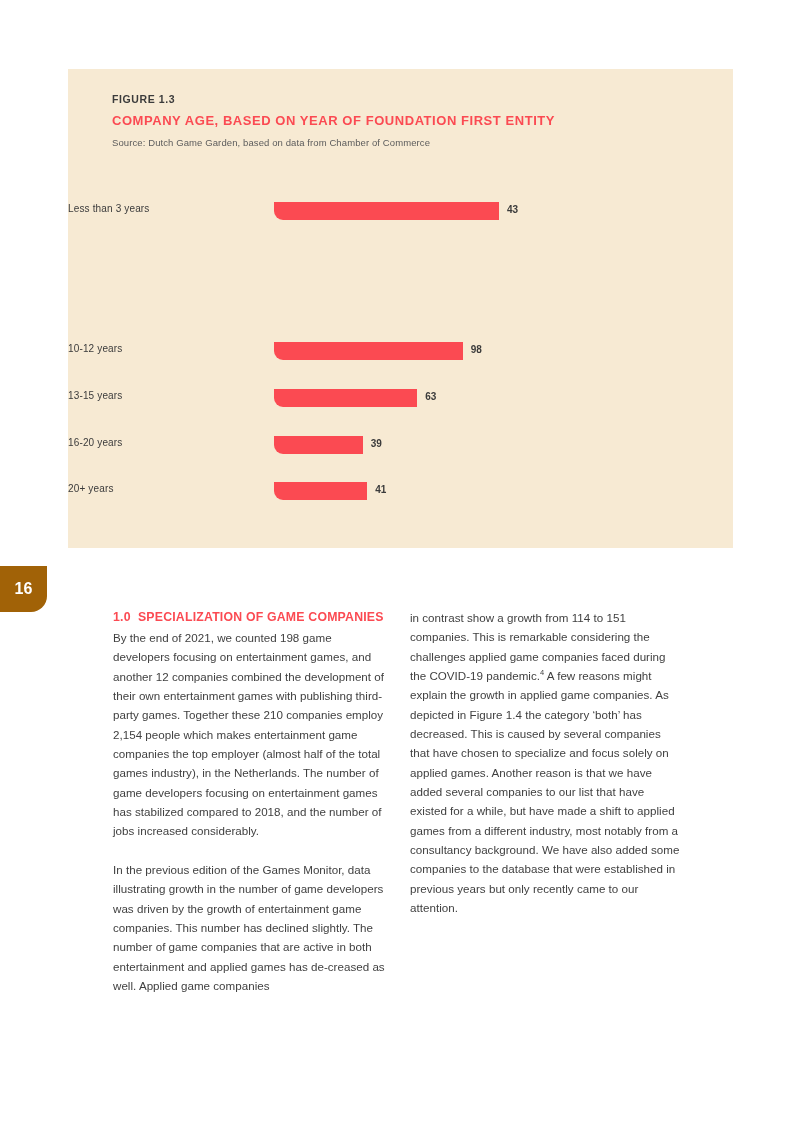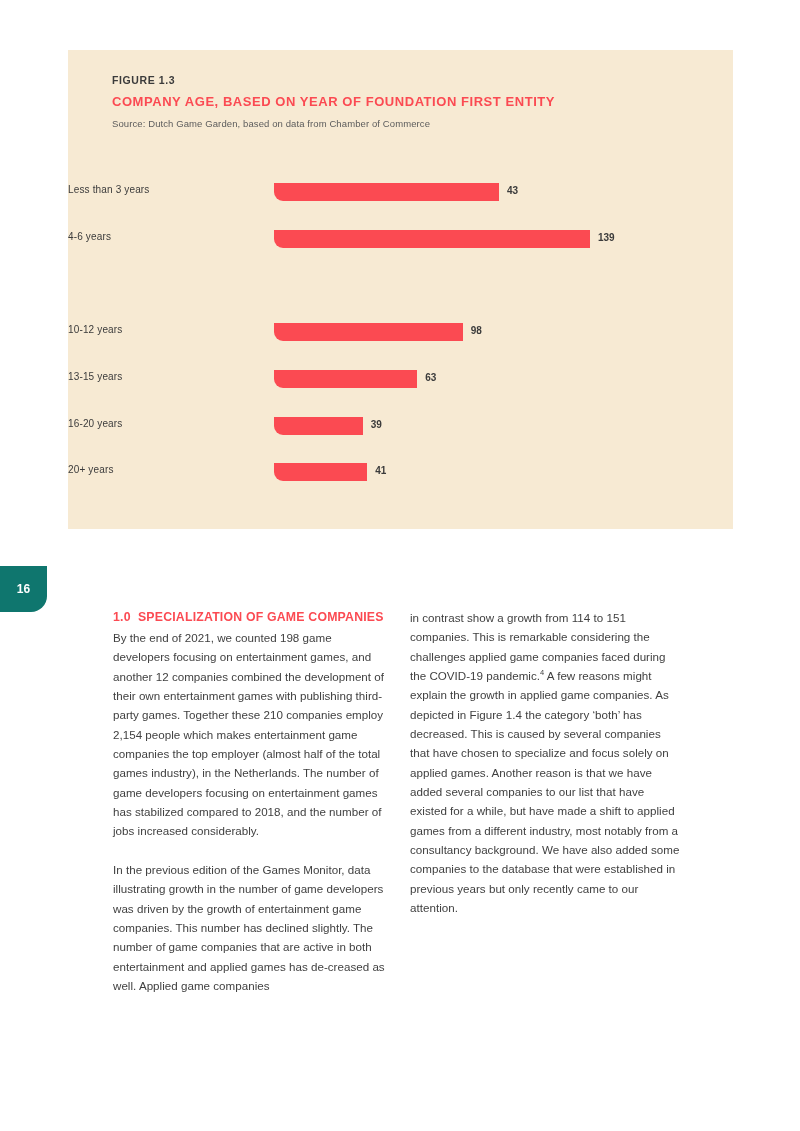--- a/index.html
+++ b/index.html
@@ -20,7 +20,7 @@
   #figure-panel {
     position: absolute;
     left: 68px;
-    top: 50px;
+    top: 69px;
     width: 665px;
     height: 479px;
     background: #F7EAD3;

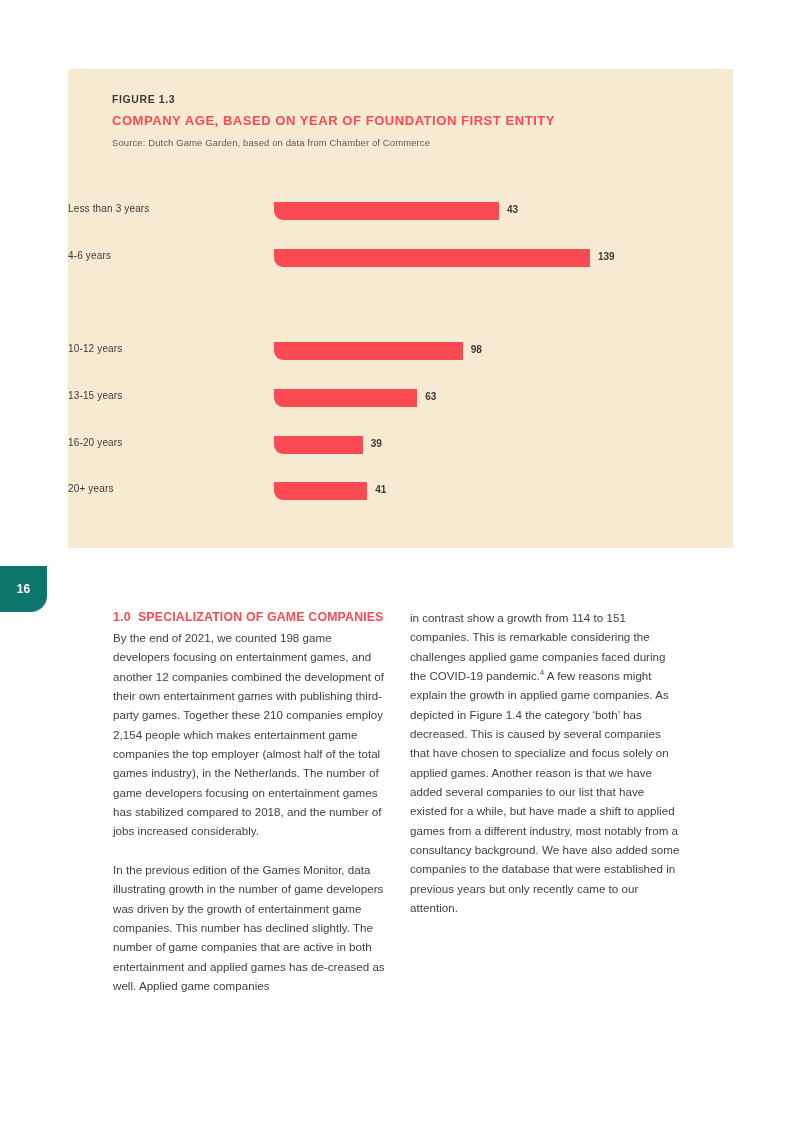--- a/index.html
+++ b/index.html
@@ -177,13 +177,6 @@
           <div class="bar-value" style="left: 233.065px;">43</div>
         </div>
       </div>
-      <div class="bar-row" style="top: 46.7px;">
-        <div class="bar-label">4-6 years</div>
-        <div class="bar-track">
-          <div class="bar-fill" style="width: 316px; background: rgb(251, 74, 82);"></div>
-          <div class="bar-value" style="left: 324px;">139</div>
-        </div>
-      </div>
       <div class="bar-row" style="top: 140.1px;">
         <div class="bar-label">10-12 years</div>
         <div class="bar-track">

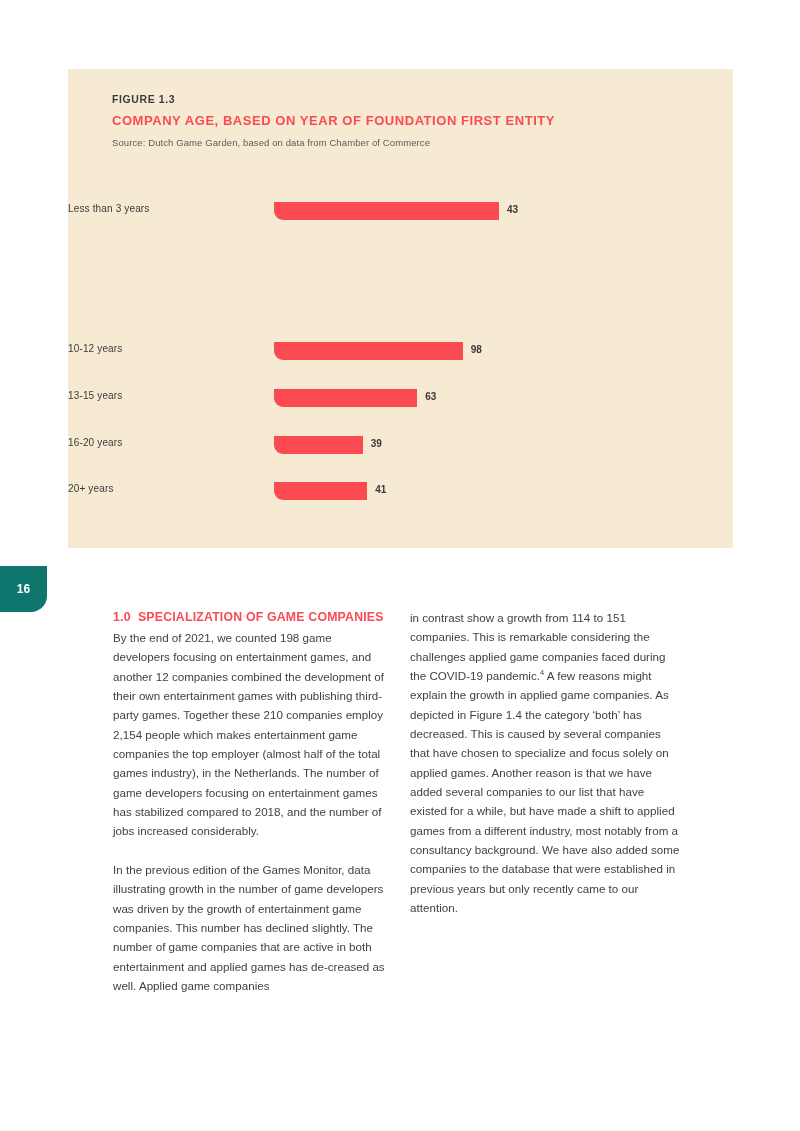--- a/index.html
+++ b/index.html
@@ -107,10 +107,10 @@
     top: 566px;
     width: 47px;
     height: 46px;
-    background: #0f766e;
+    background: #a16207;
     border-bottom-right-radius: 16px;
     color: #ffffff;
-    font-size: 12px;
+    font-size: 16px;
     font-weight: bold;
     display: flex;
     align-items: center;

